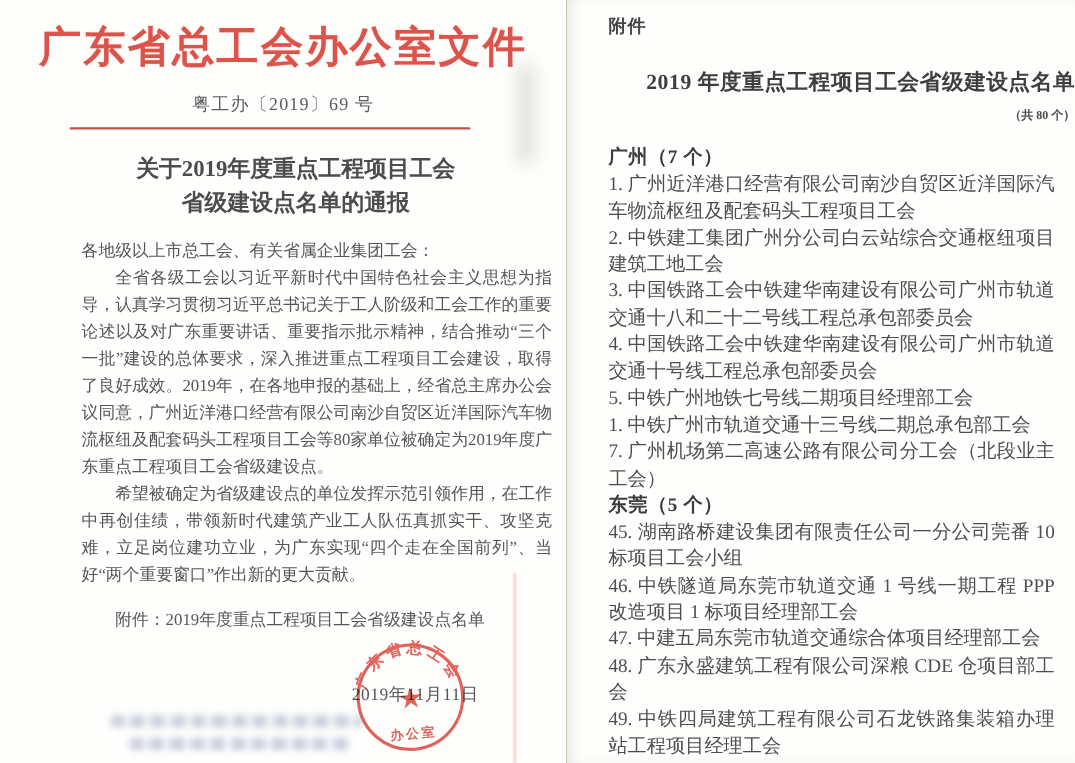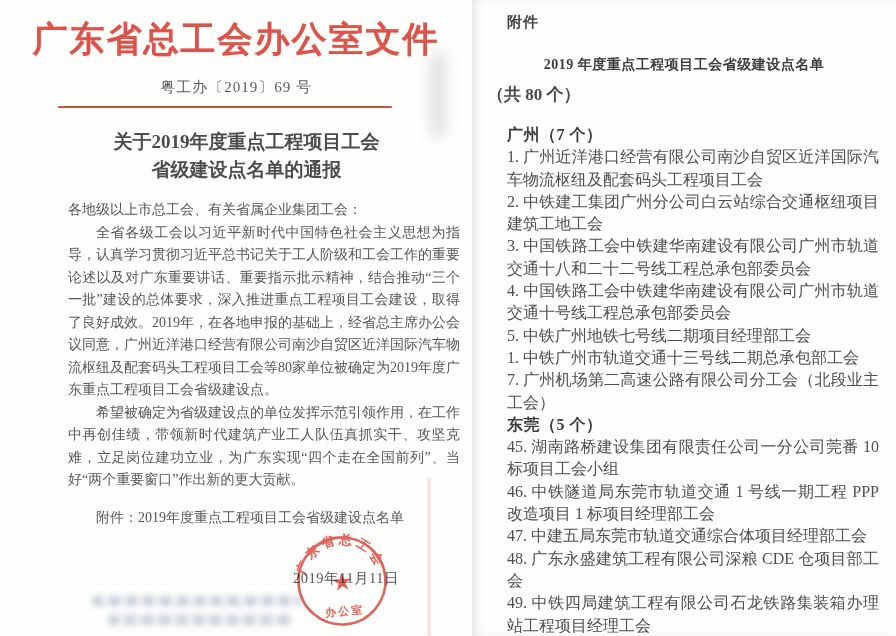--- a/index.html
+++ b/index.html
@@ -47,7 +47,7 @@
 
   
   .rp-attach{margin:13px 0 0 35px;font-weight:bold;font-size:15px;color:#454545;letter-spacing:1px;}
-  .rp-title{margin-top:24px;text-align:center;font-weight:bold;font-size:14px;color:#3e3e3e;letter-spacing:.5px;}
+  .rp-title{margin-top:24px;text-align:right;font-weight:bold;font-size:18px;color:#3e3e3e;letter-spacing:.5px;}
   .rp-subtitle{margin-top:9px;text-align:left;font-weight:bold;font-size:17px;color:#4a4a4a;padding-left:15px;}
   .rp-list{margin:18px 0 0 35px;width:372px;font-size:16px;line-height:22.3px;color:#4e4e4e;text-align:justify;}
   .rp-heading{font-weight:bold;color:#3c3c3c;letter-spacing:.5px;}

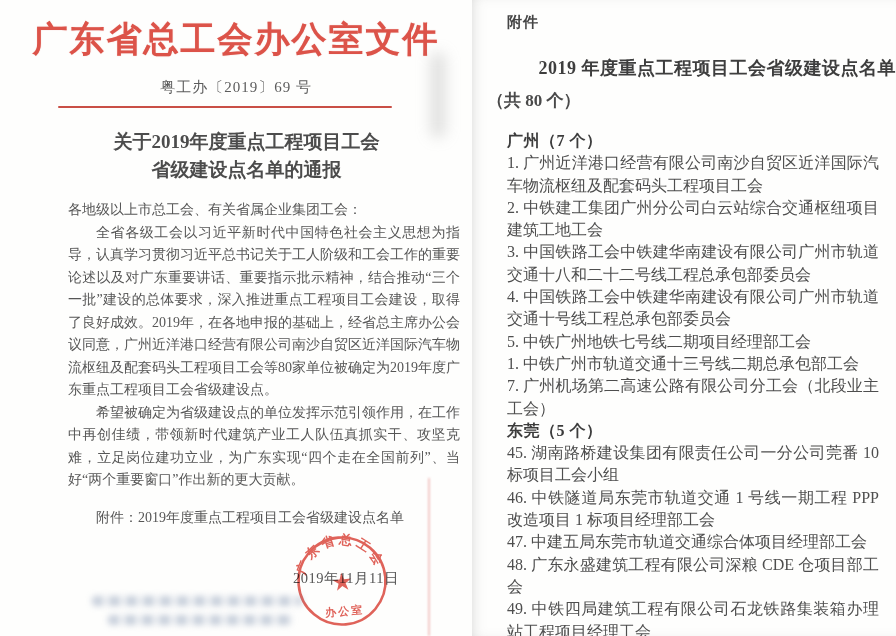--- a/index.html
+++ b/index.html
@@ -48,7 +48,7 @@
   
   .rp-attach{margin:13px 0 0 35px;font-weight:bold;font-size:15px;color:#454545;letter-spacing:1px;}
   .rp-title{margin-top:24px;text-align:right;font-weight:bold;font-size:18px;color:#3e3e3e;letter-spacing:.5px;}
-  .rp-subtitle{margin-top:9px;text-align:left;font-weight:bold;font-size:17px;color:#4a4a4a;padding-left:15px;}
+  .rp-subtitle{margin-top:9px;text-align:right;font-weight:bold;font-size:10px;color:#4a4a4a;}
   .rp-list{margin:18px 0 0 35px;width:372px;font-size:16px;line-height:22.3px;color:#4e4e4e;text-align:justify;}
   .rp-heading{font-weight:bold;color:#3c3c3c;letter-spacing:.5px;}
   .rp-list p.item{margin:0;}

